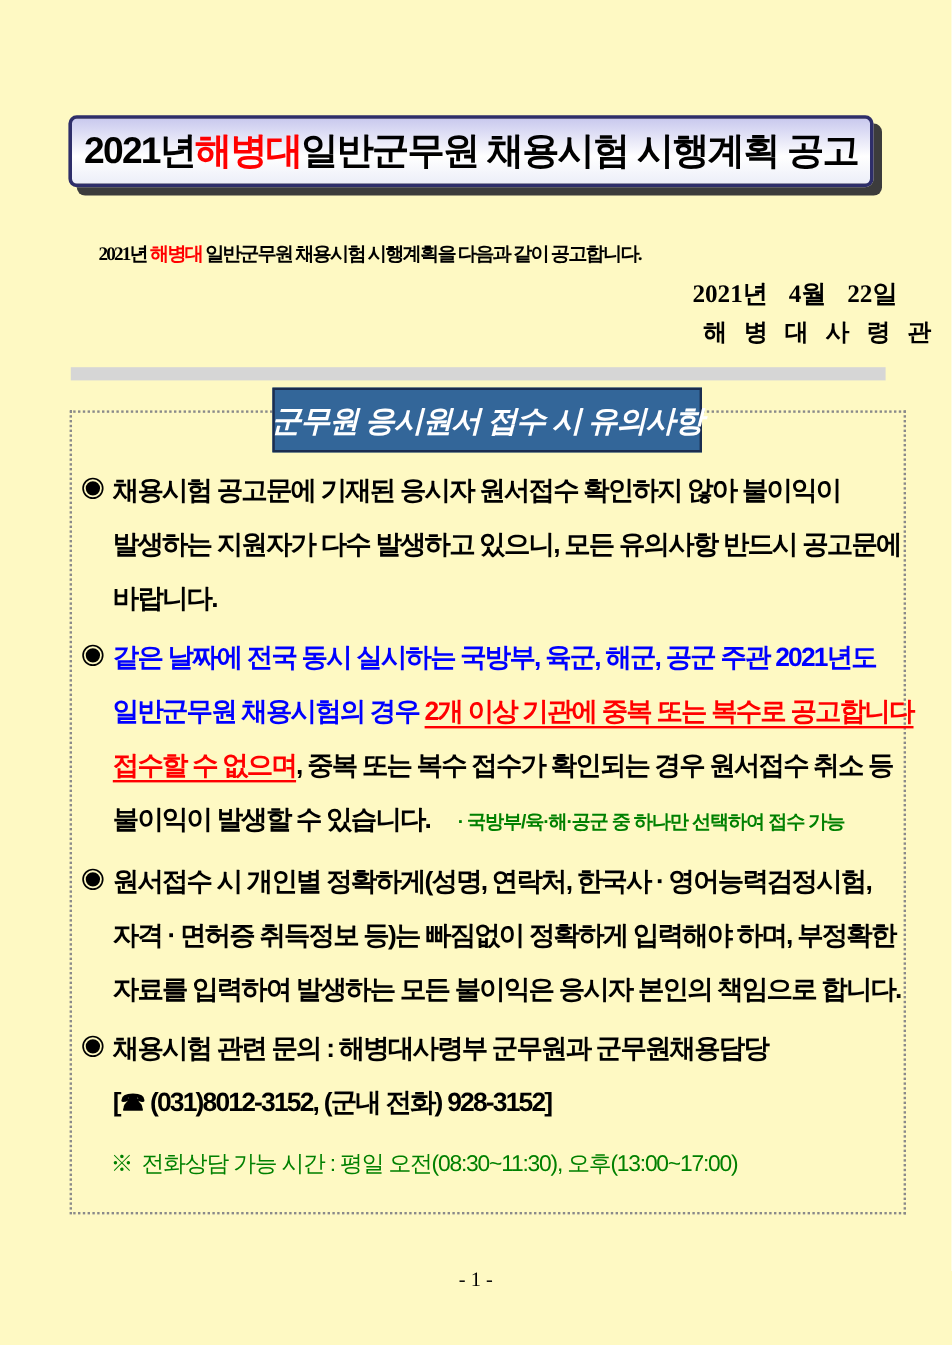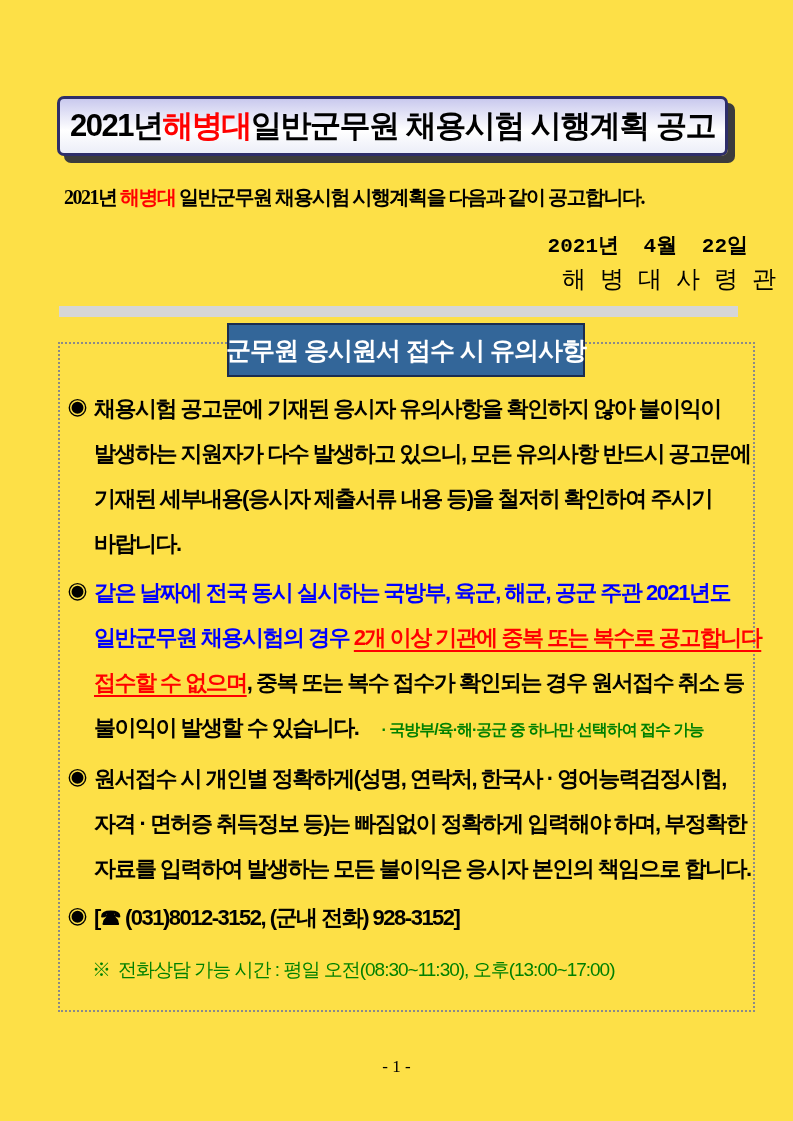--- a/index.html
+++ b/index.html
@@ -4,7 +4,7 @@
 <style>
   html,body { margin:0; padding:0; background:#ffffff; }
   .page {
-    position:relative; width:793px; height:1121px; background:#fde047;
+    position:relative; width:793px; height:1121px; background:#fef9c3;
     font-family:"Liberation Sans", sans-serif; overflow:hidden;
   }
 

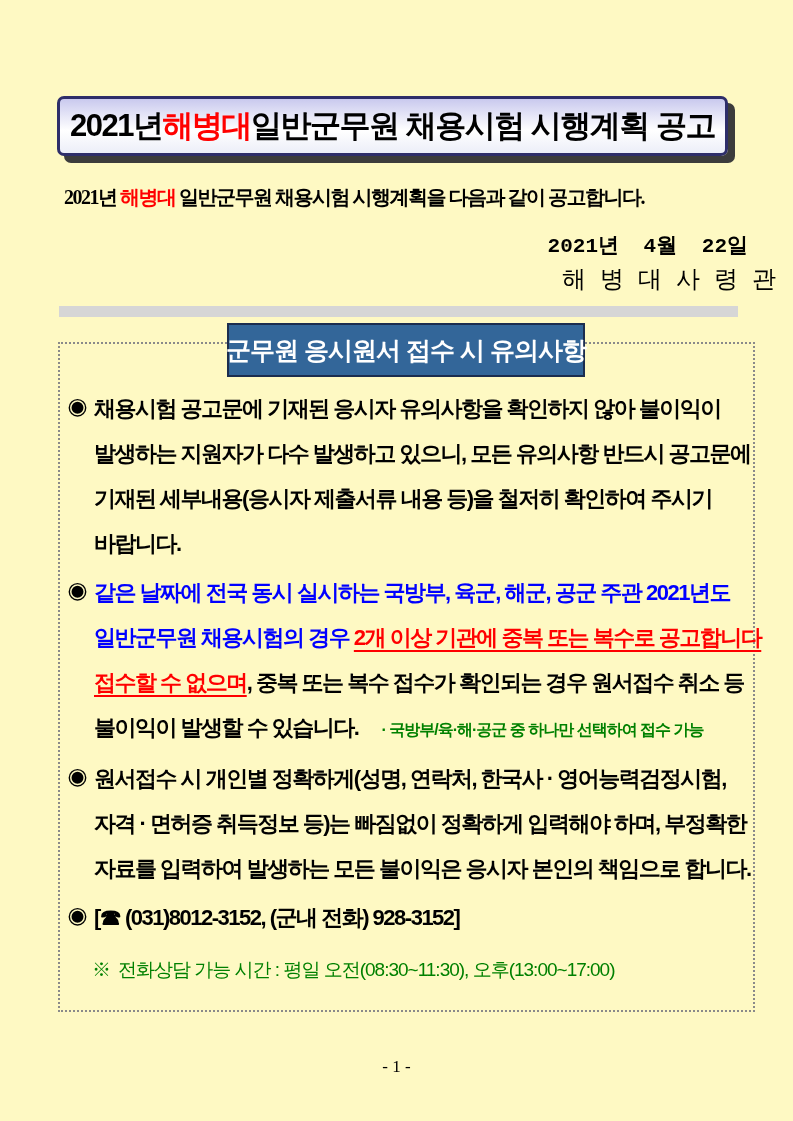--- a/index.html
+++ b/index.html
@@ -22,9 +22,9 @@
 
   
   .intro {
-    position:absolute; left:64px; top:184px; margin:0;
+    position:absolute; left:64px; top:184px; margin:18px;
     font-family:"Liberation Serif", serif; font-weight:600;
-    font-size:20px; letter-spacing:-1.5px; white-space:nowrap; color:#000;
+    font-size:16px; letter-spacing:-1.5px; white-space:nowrap; color:#000;
   }
   .date-line {
     position:absolute; right:45px; top:231px; margin:0;

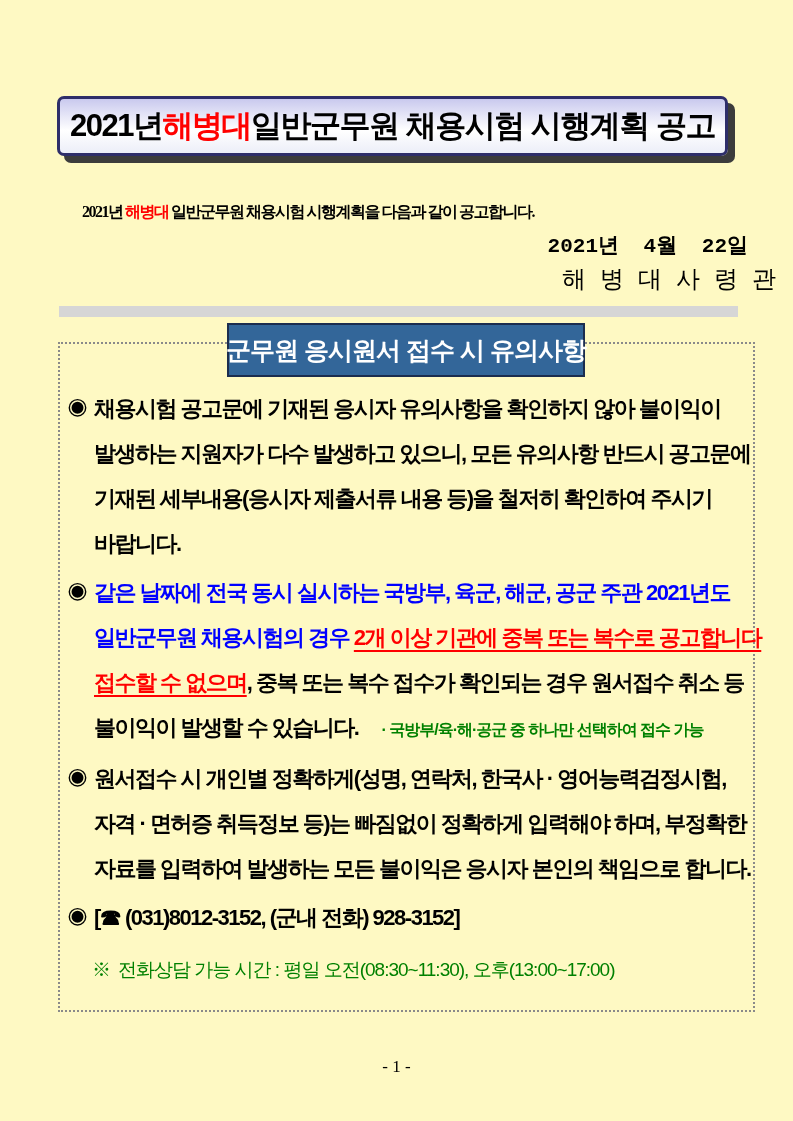--- a/index.html
+++ b/index.html
@@ -28,7 +28,7 @@
   }
   .date-line {
     position:absolute; right:45px; top:231px; margin:0;
-    font-family:Liberation Mono, monospace; font-weight:600;
+    font-family:Liberation Serif, serif; font-weight:600;
     font-size:21px; word-spacing:12px; color:#000;
   }
   .signature {

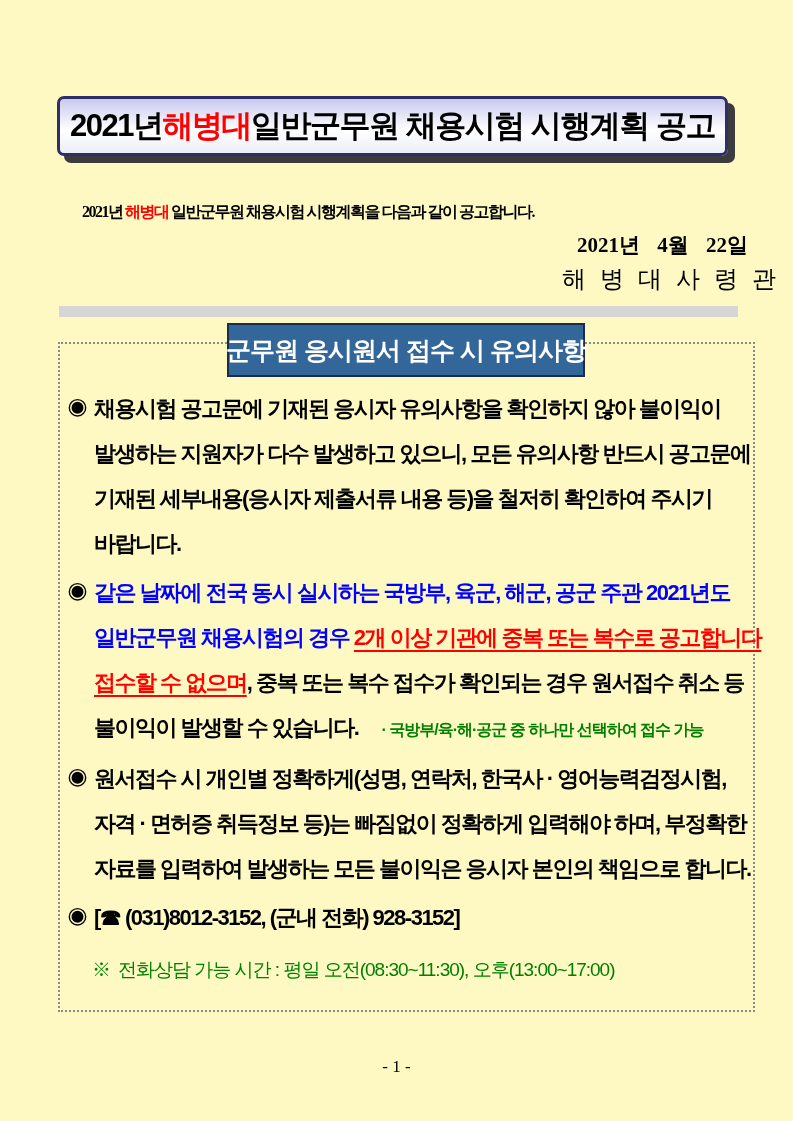--- a/index.html
+++ b/index.html
@@ -33,8 +33,8 @@
   }
   .signature {
     position:absolute; right:3px; top:263px; margin:0;
-    font-family:"Liberation Serif", serif; font-weight:400;
-    font-size:24px; letter-spacing:14px; color:#000;
+    font-family:"Liberation Serif", serif; font-weight:700;
+    font-size:20px; letter-spacing:14px; color:#000;
   }
 
   

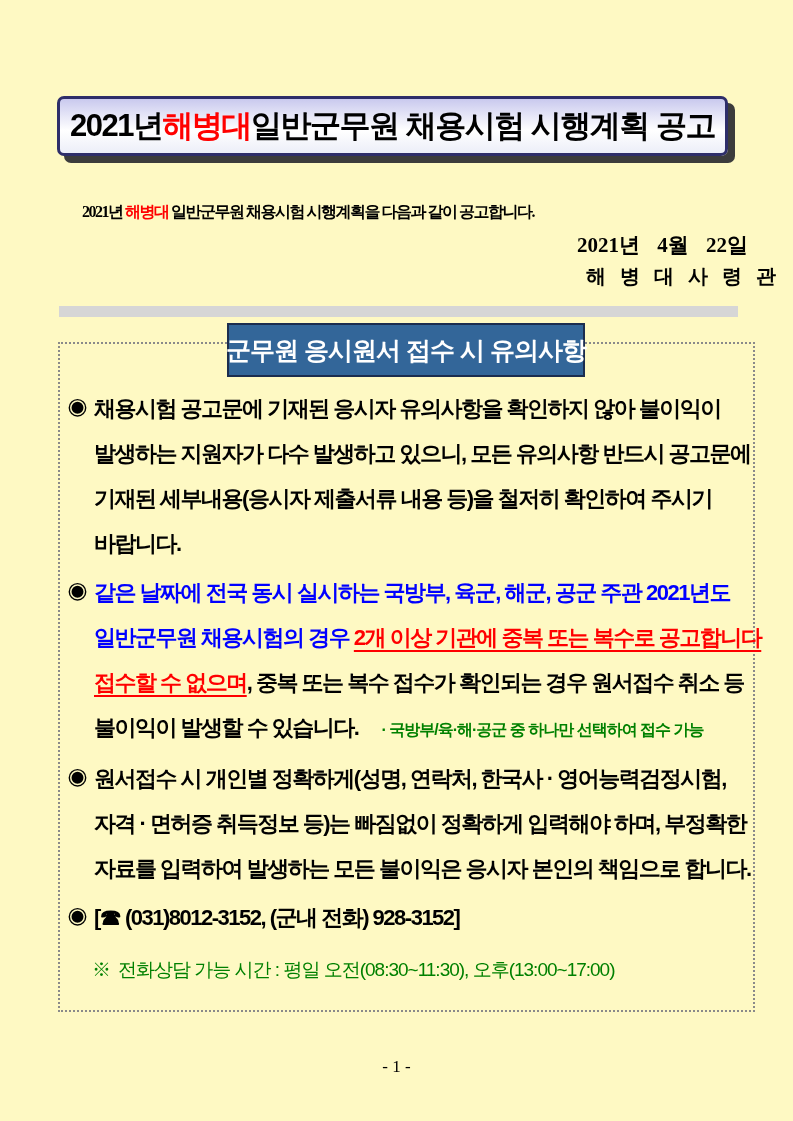--- a/index.html
+++ b/index.html
@@ -49,7 +49,7 @@
     box-sizing:border-box; background:#336699; border:2px solid #1b2d4f;
     display:flex; align-items:center; justify-content:center;
     color:#ffffff; font-weight:bold; font-size:25px; letter-spacing:-1px;
-    white-space:nowrap; z-index:2;
+    white-space:nowrap; z-index:2;font-style:italic;
   }
   .notice-box {
     position:absolute; left:58px; top:342px; width:697px; height:670px;

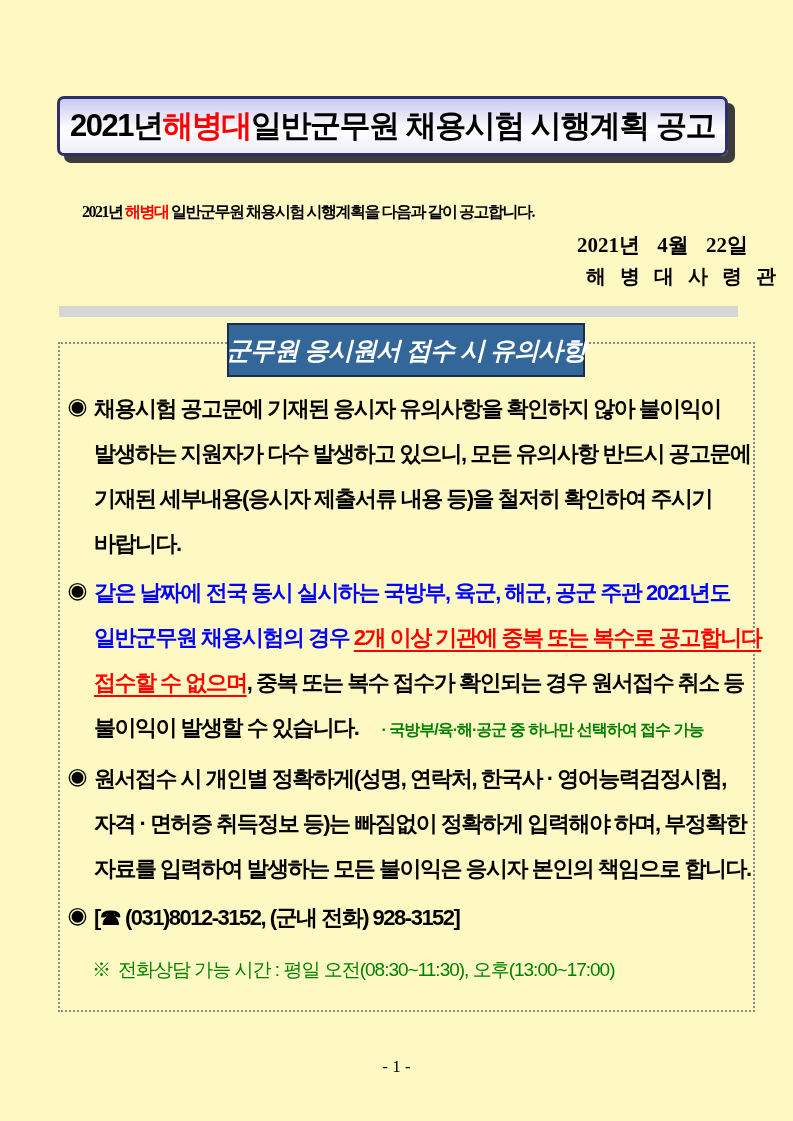--- a/index.html
+++ b/index.html
@@ -114,7 +114,7 @@
 
     <div class="bullet">
       <span class="bsym">◉</span>
-      <div class="ln">채용시험 공고문에 기재된 응시자 유의사항을 확인하지 않아 불이익이</div>
+      <div class="ln">채용시험 공고문에 기재된 응시자 원서접수 확인하지 않아 불이익이</div>
       <div class="ln">발생하는 지원자가 다수 발생하고 있으니, 모든 유의사항 반드시 공고문에</div>
       <div class="ln">기재된 세부내용(응시자 제출서류 내용 등)을 철저히 확인하여 주시기</div>
       <div class="ln">바랍니다.</div>

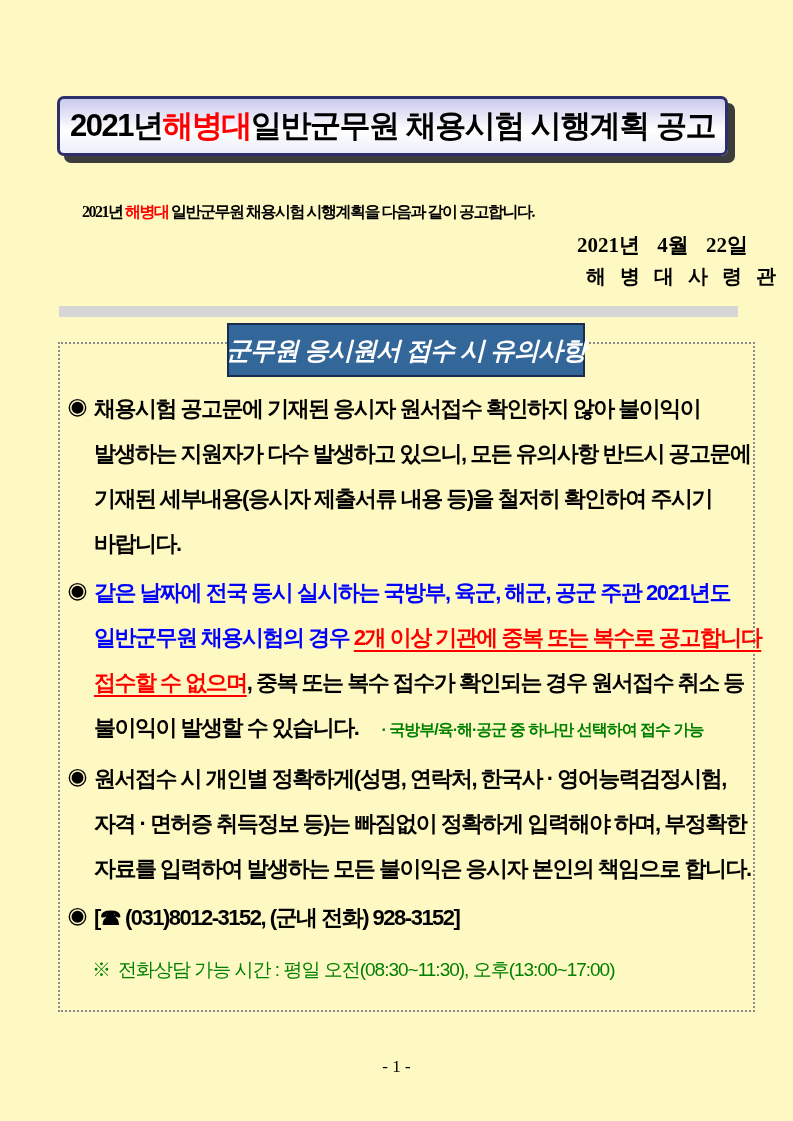--- a/index.html
+++ b/index.html
@@ -116,7 +116,6 @@
       <span class="bsym">◉</span>
       <div class="ln">채용시험 공고문에 기재된 응시자 원서접수 확인하지 않아 불이익이</div>
       <div class="ln">발생하는 지원자가 다수 발생하고 있으니, 모든 유의사항 반드시 공고문에</div>
-      <div class="ln">기재된 세부내용(응시자 제출서류 내용 등)을 철저히 확인하여 주시기</div>
       <div class="ln">바랍니다.</div>
     </div>
 

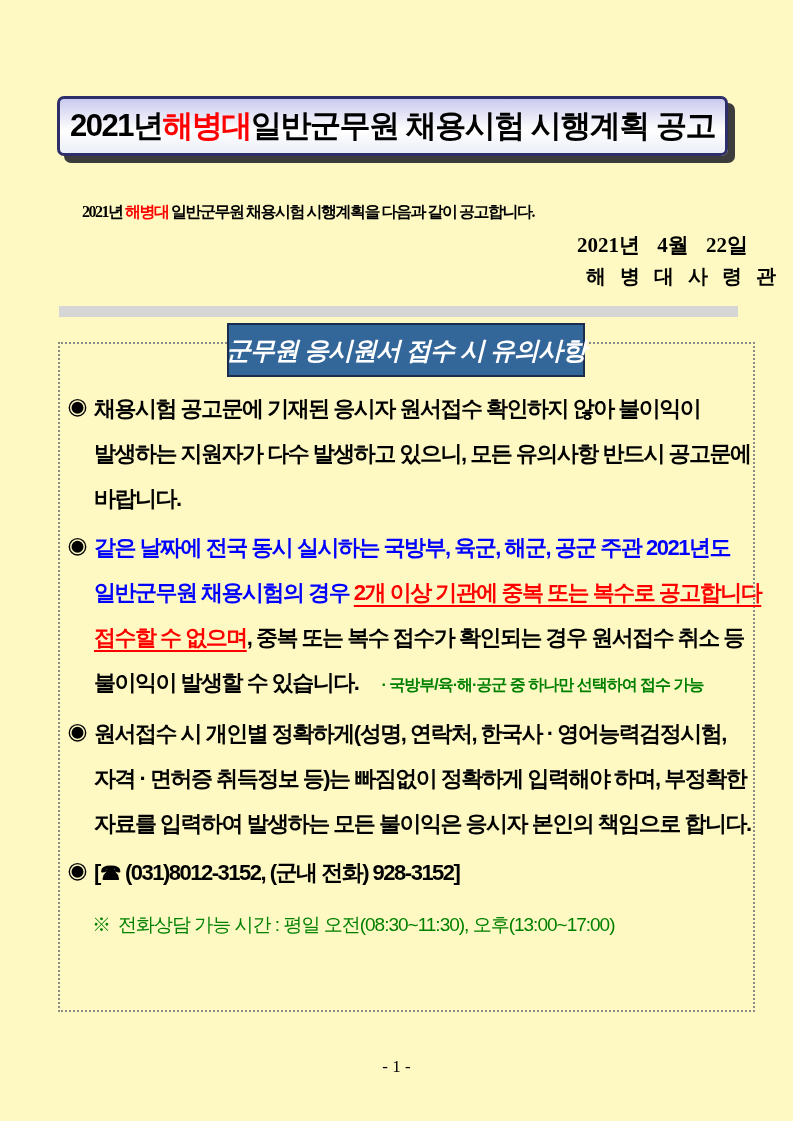--- a/index.html
+++ b/index.html
@@ -136,6 +136,7 @@
 
     <div class="bullet">
       <span class="bsym">◉</span>
+      <div class="ln">채용시험 관련 문의 : 해병대사령부 군무원과 군무원채용담당</div>
       <div class="ln">[☎ (031)8012-3152, (군내 전화) 928-3152]</div>
     </div>
 

